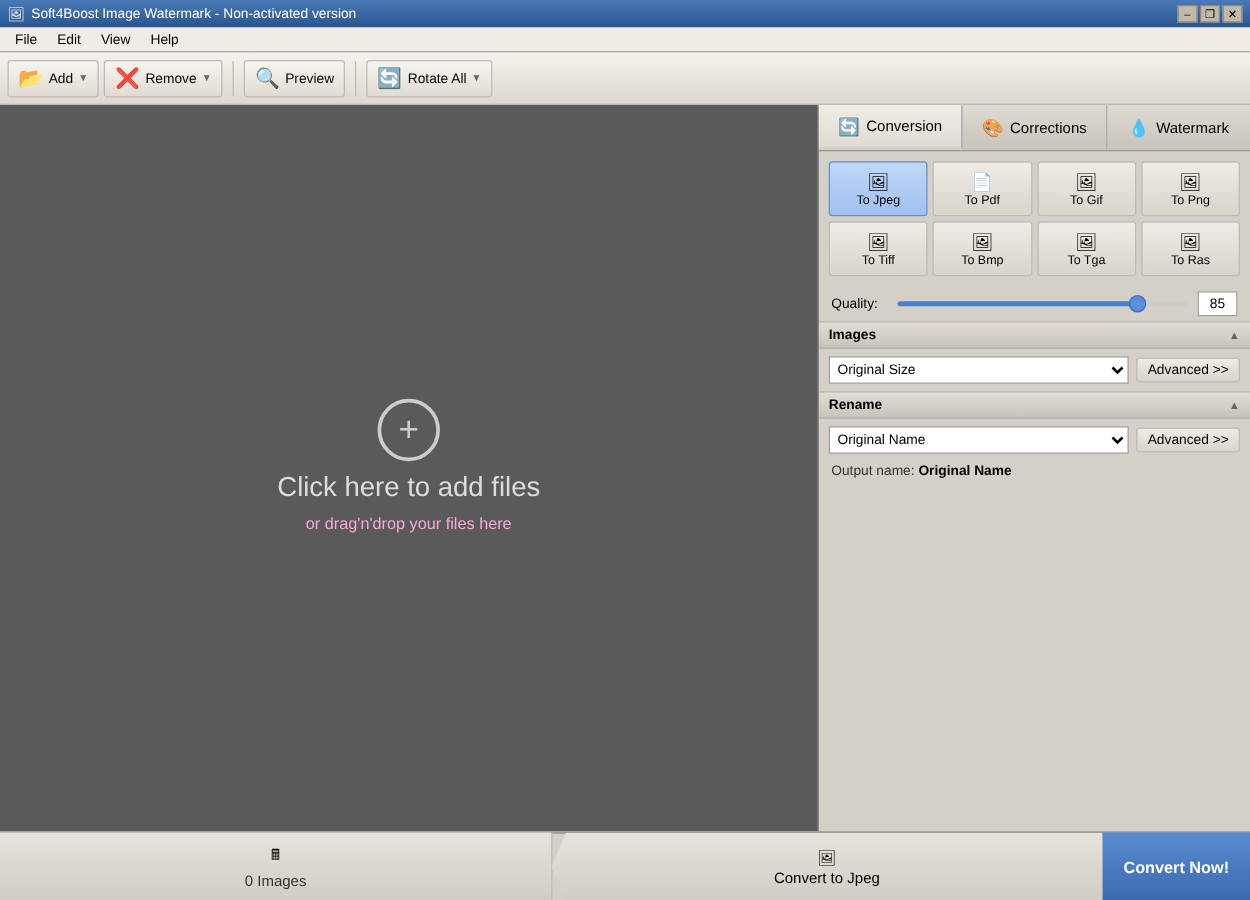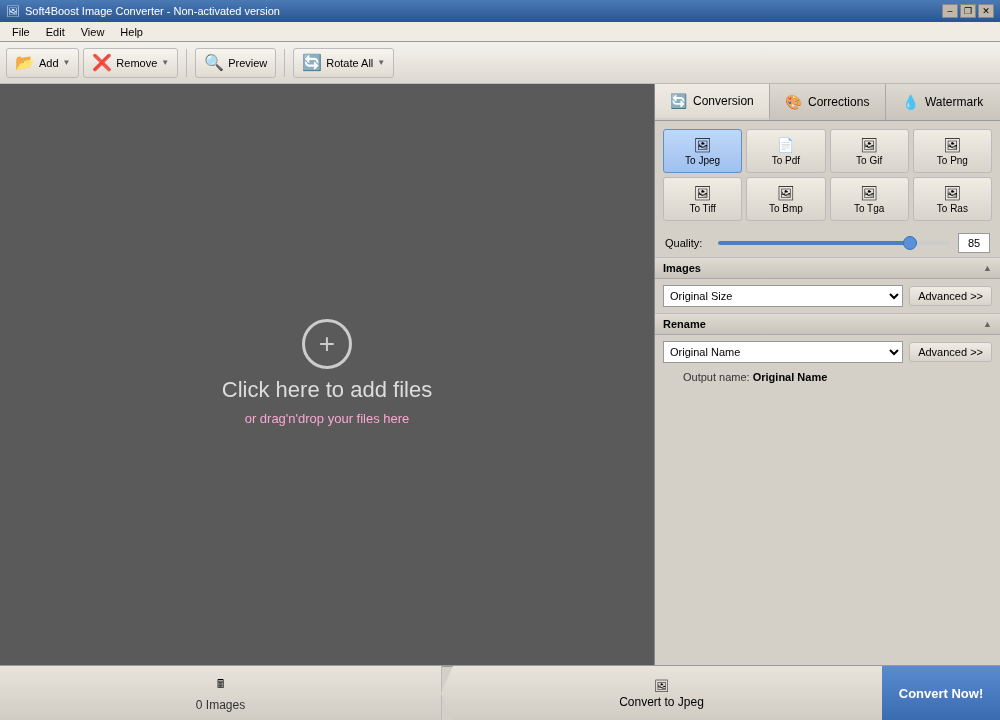--- a/index.html
+++ b/index.html
@@ -341,7 +341,7 @@
 <div id="title-bar">
   <div id="title-bar-left">
     <span>🖼</span>
-    <span>Soft4Boost Image Converter - Non-activated version</span>
+    <span>Soft4Boost Image Watermark - Non-activated version</span>
   </div>
   <div id="title-bar-controls">
     <div class="title-btn">–</div>

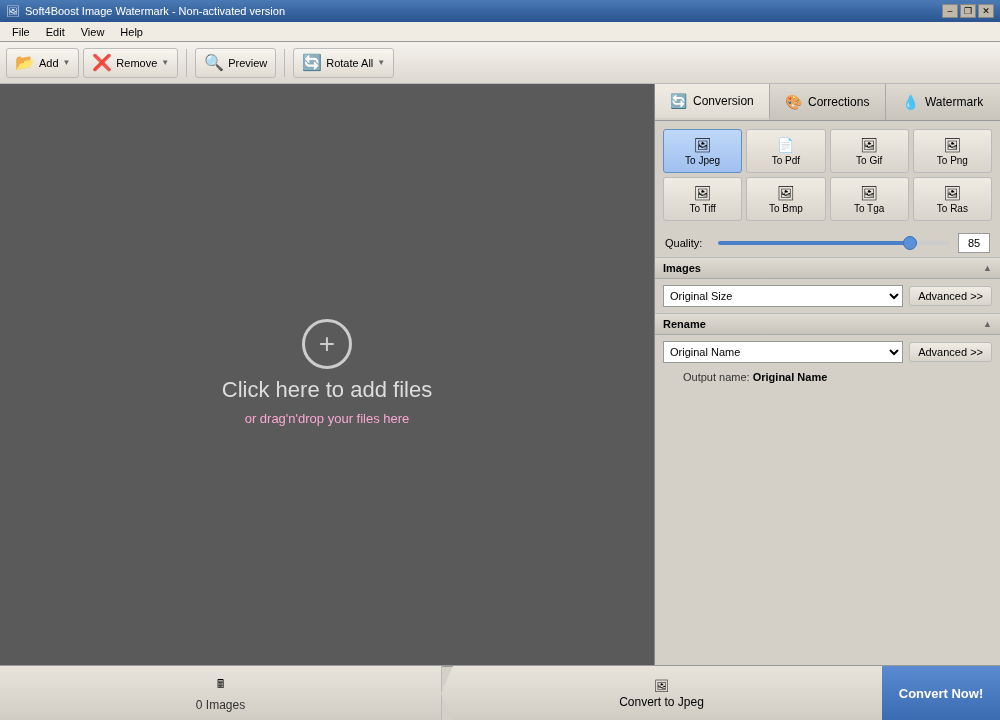--- a/index.html
+++ b/index.html
@@ -277,7 +277,6 @@
       padding: 2px 10px 6px;
       font-size: 11px;
       color: #333;
-      margin-left: 18px;
     }
     #output-name-row strong { color: #000; }
 

